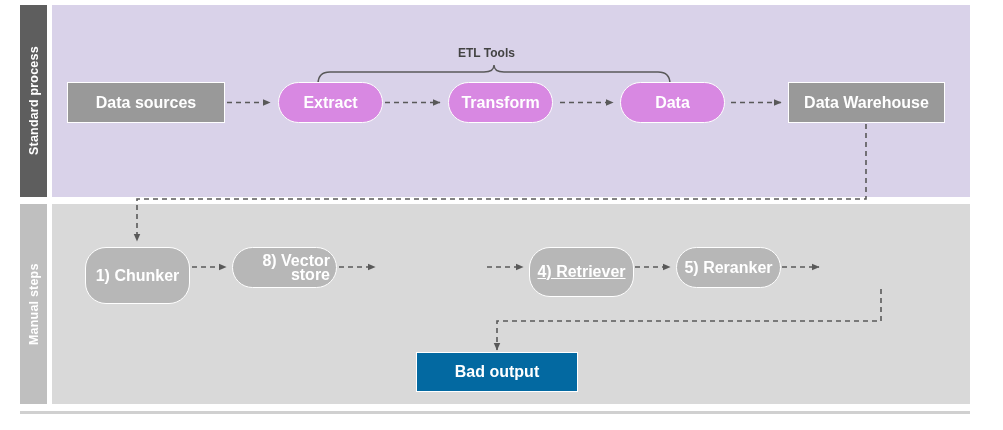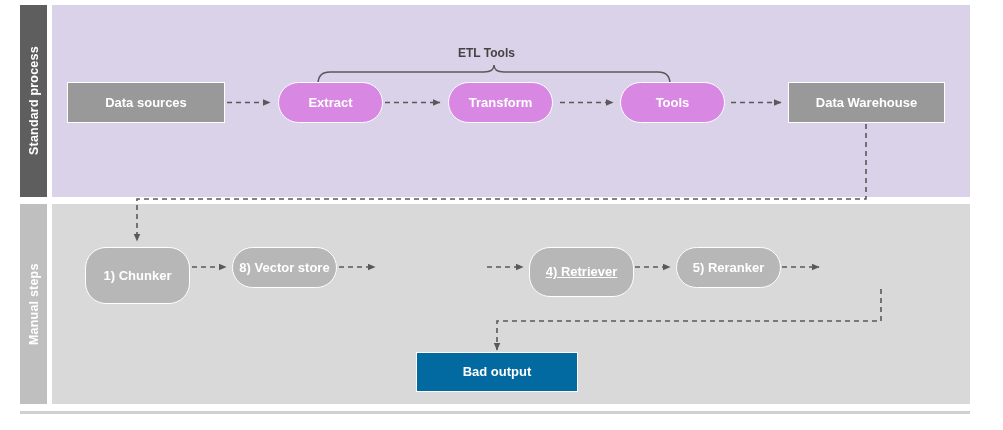--- a/index.html
+++ b/index.html
@@ -25,7 +25,7 @@
   .node{
     position:absolute;box-sizing:border-box;display:flex;align-items:center;
     justify-content:center;text-align:center;color:#ffffff;font-weight:bold;
-    font-size:13px;line-height:14px;padding:0 6px;border:1px solid #ffffff;
+    font-size:16px;line-height:14px;padding:0 6px;border:1px solid #ffffff;
   }
   .rect{border-radius:0;}
   .pill{border-radius:21px;}

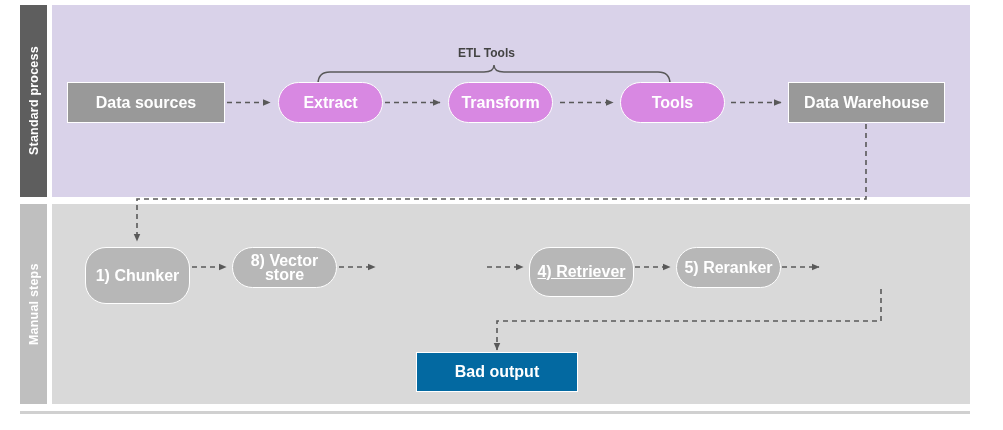--- a/index.html
+++ b/index.html
@@ -28,7 +28,7 @@
     font-size:16px;line-height:14px;padding:0 6px;border:1px solid #ffffff;
   }
   .rect{border-radius:0;}
-  .pill{border-radius:21px;}
+  .pill{border-radius:21px;text-align:right;}
   .gray-box{background:#999999;}
   .magenta{background:#d888e2;}
   .gray-pill{background:#b7b7b7;}

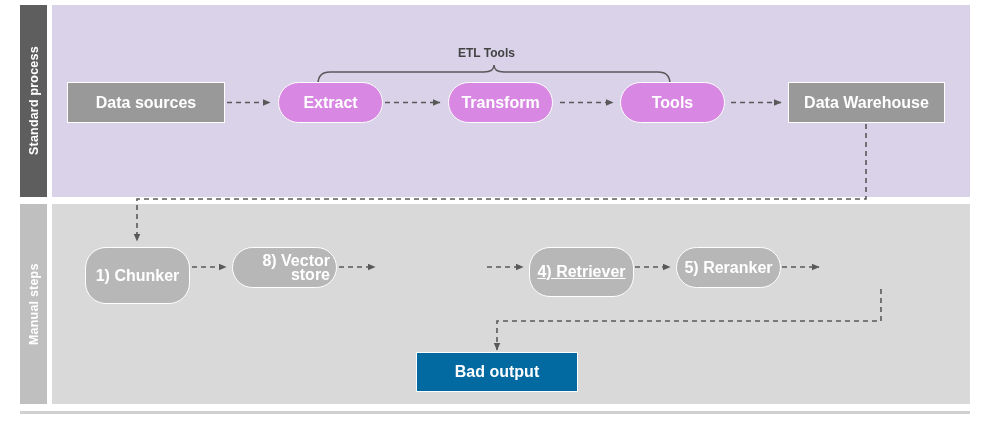--- a/index.html
+++ b/index.html
@@ -90,7 +90,7 @@
 
   <div class="node pill magenta" style="left:448px;top:82px;width:105px;height:41px;">Transform</div>
 
-  <div class="node pill magenta" style="left:620px;top:82px;width:105px;height:41px;">Tools</div>
+  <div class="node pill magenta" style="left:620px;top:82px;width:105px;height:41px;">Data</div>
 
   <div class="node rect gray-box" style="left:788px;top:82px;width:157px;height:41px;">Data Warehouse</div>
 

